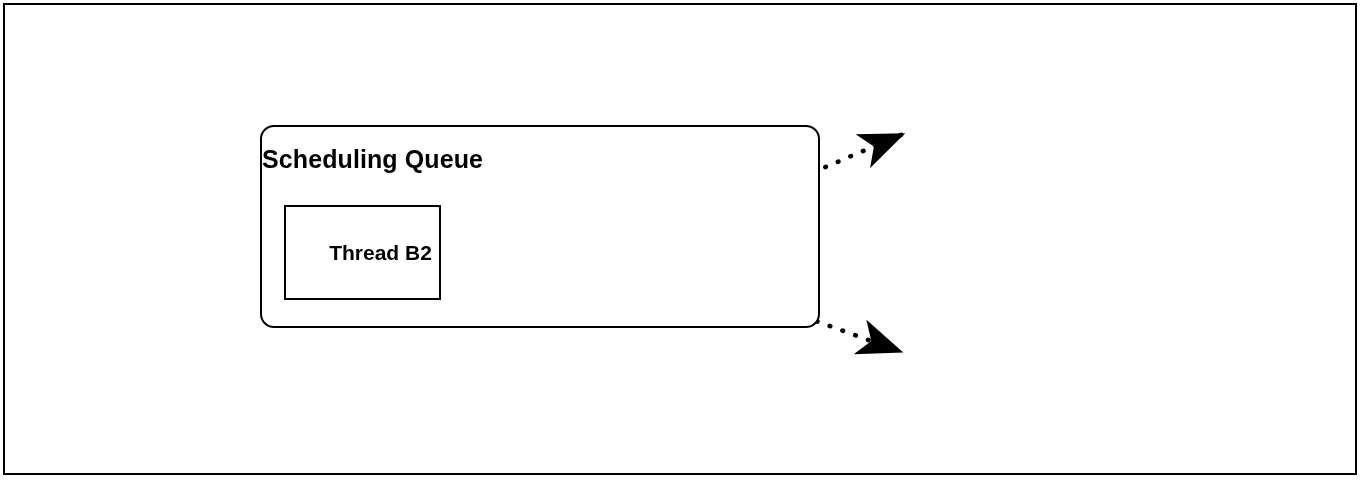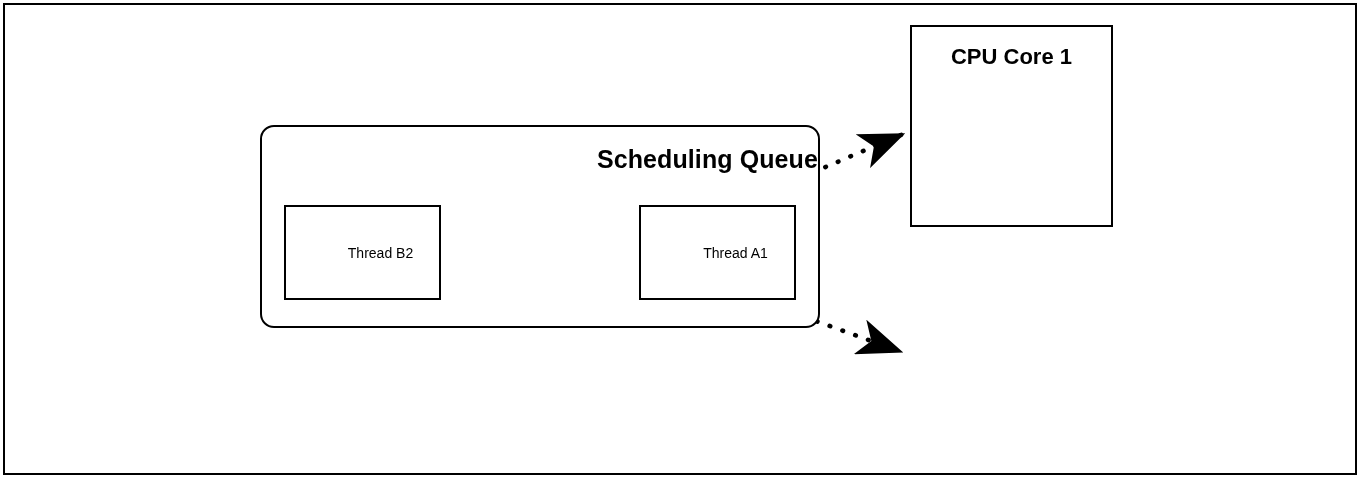--- a/index.html
+++ b/index.html
@@ -138,9 +138,6 @@
     <span class="thread-label">Thread A1</span>
   </div>
 
-  <div class="core-box" id="core-box-0">
-    <div class="core-label">CPU Core 1</div>
-  </div>
 
 </div>
 

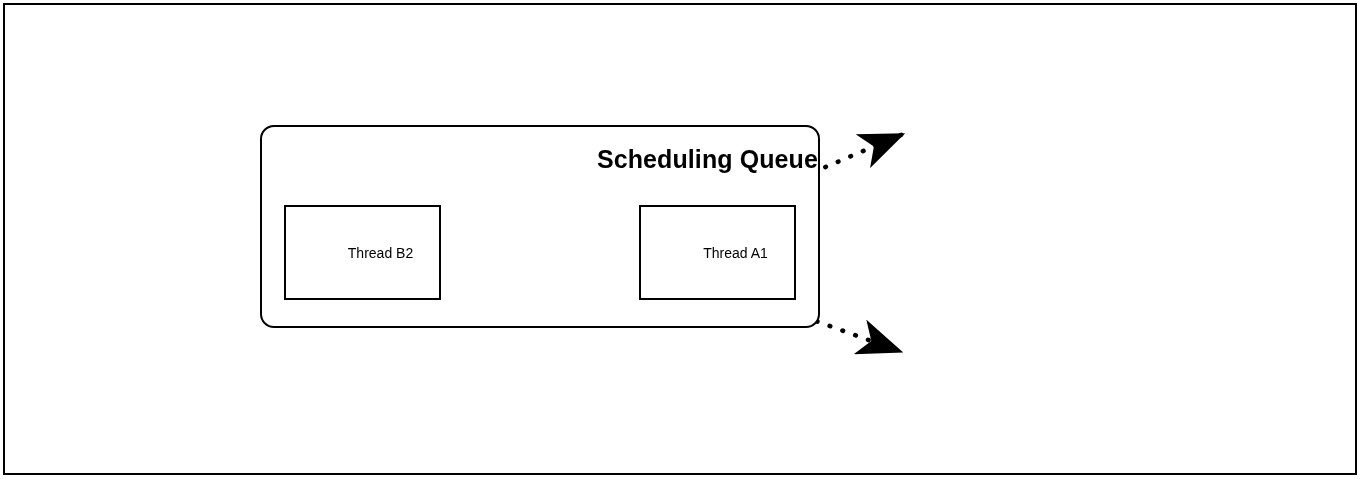--- a/index.html
+++ b/index.html
@@ -47,7 +47,7 @@
     left: 0;
     top: 18px;
     width: 100%;
-    text-align: right;
+    text-align: left;
     font-size: 25px;
     font-weight: bold;
     color: #000000;

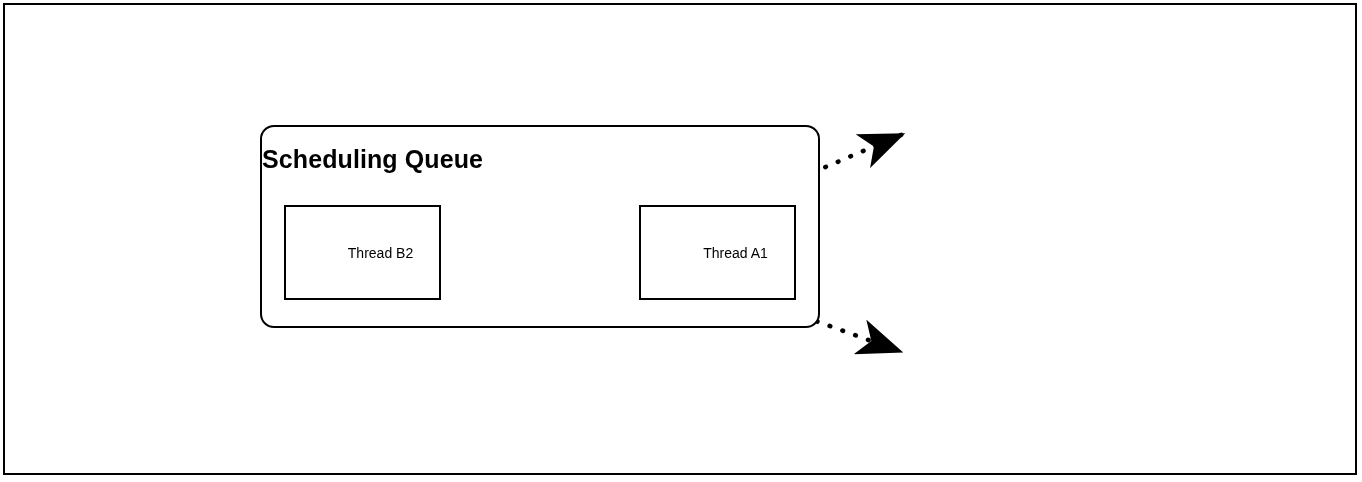--- a/index.html
+++ b/index.html
@@ -66,8 +66,8 @@
     justify-content: center;
   }
   .thread-label {
-    font-size: 14px;
-    font-weight: normal;
+    font-size: 21px;
+    font-weight: bold;
     color: #000000;
     white-space: nowrap;
     margin-left: 36px;

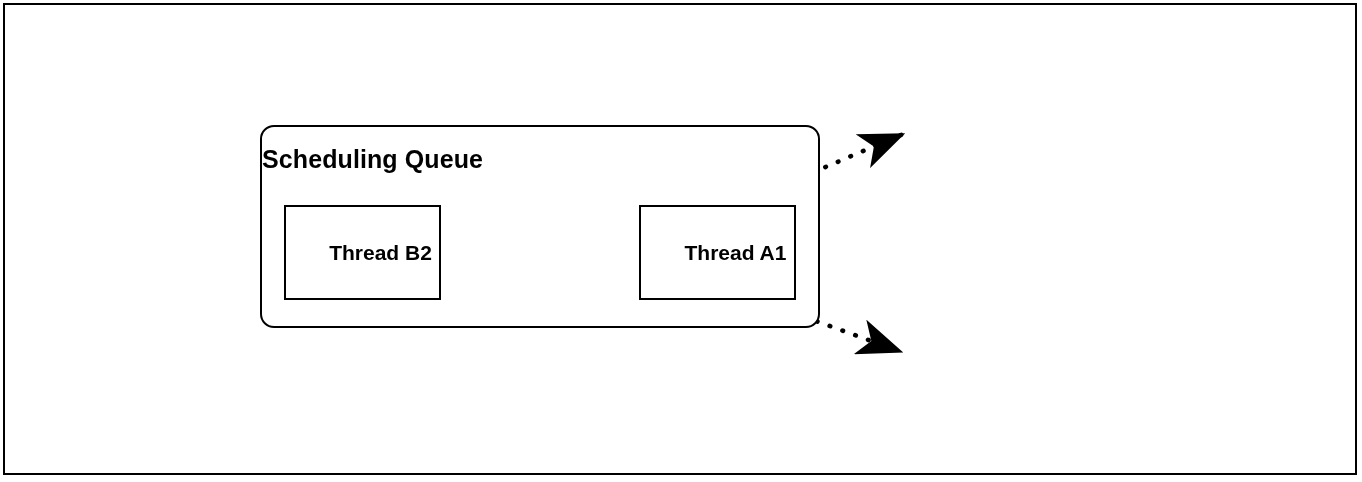--- a/index.html
+++ b/index.html
@@ -134,9 +134,6 @@
   <div class="thread-box" id="thread-box-0">
     <span class="thread-label">Thread B2</span>
   </div>
-  <div class="thread-box" id="thread-box-2">
-    <span class="thread-label">Thread A1</span>
-  </div>
 
 
 </div>

